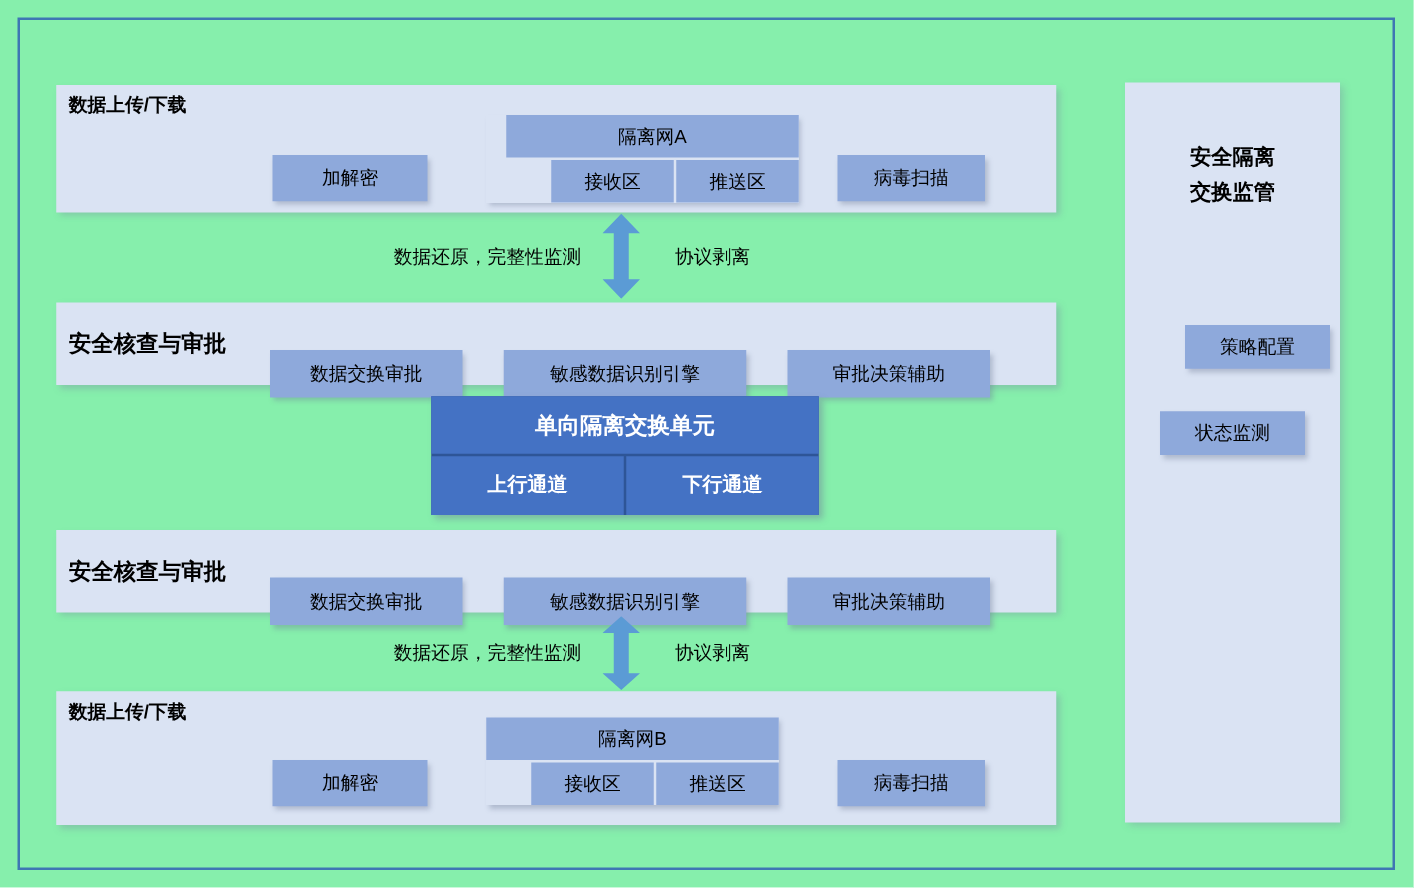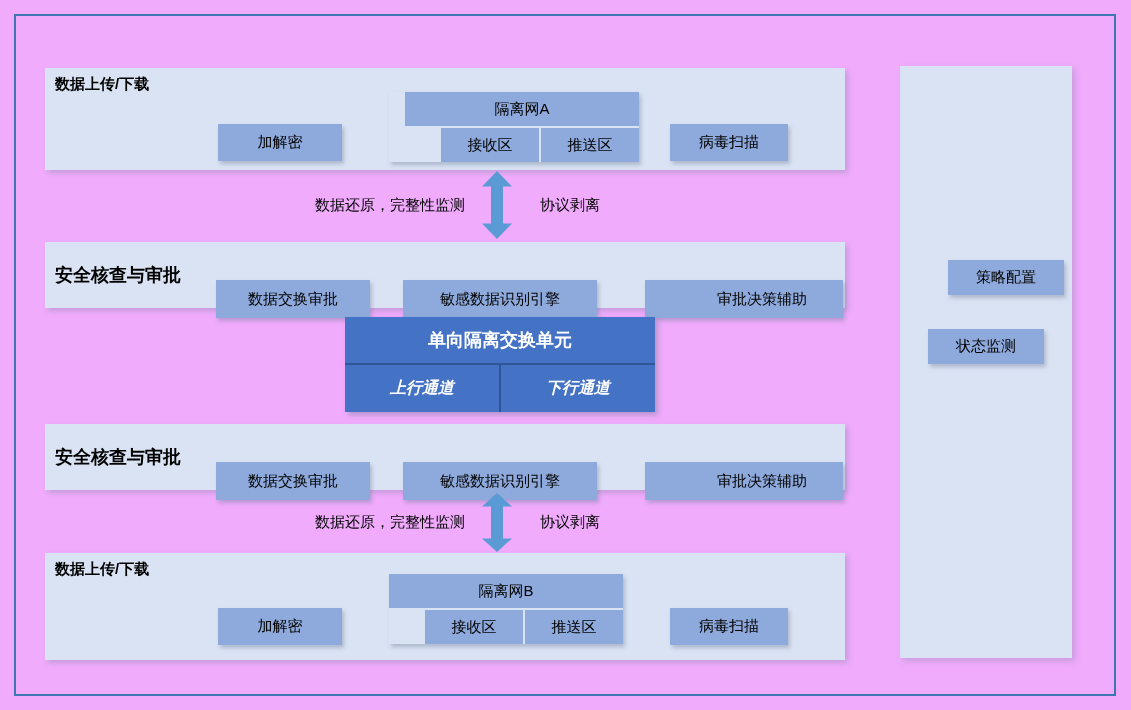--- a/index.html
+++ b/index.html
@@ -4,7 +4,7 @@
 <style>
   html,body{margin:0;padding:0;background:#fff;}
   body{font-family:"Liberation Sans","DejaVu Sans",sans-serif;color:#000;}
-  .canvas{position:relative;width:1131px;height:710px;background:#f0abfc;overflow:hidden;}
+  .canvas{position:relative;width:1131px;height:710px;background:#86efac;overflow:hidden;}
   .frame{position:absolute;left:14px;top:14px;width:1098px;height:678px;border:2px solid #3e76b3;background:transparent;}
   
   .band{position:absolute;left:45px;width:800px;background:#dae3f3;box-shadow:3px 3px 5px rgba(120,132,160,.35);}

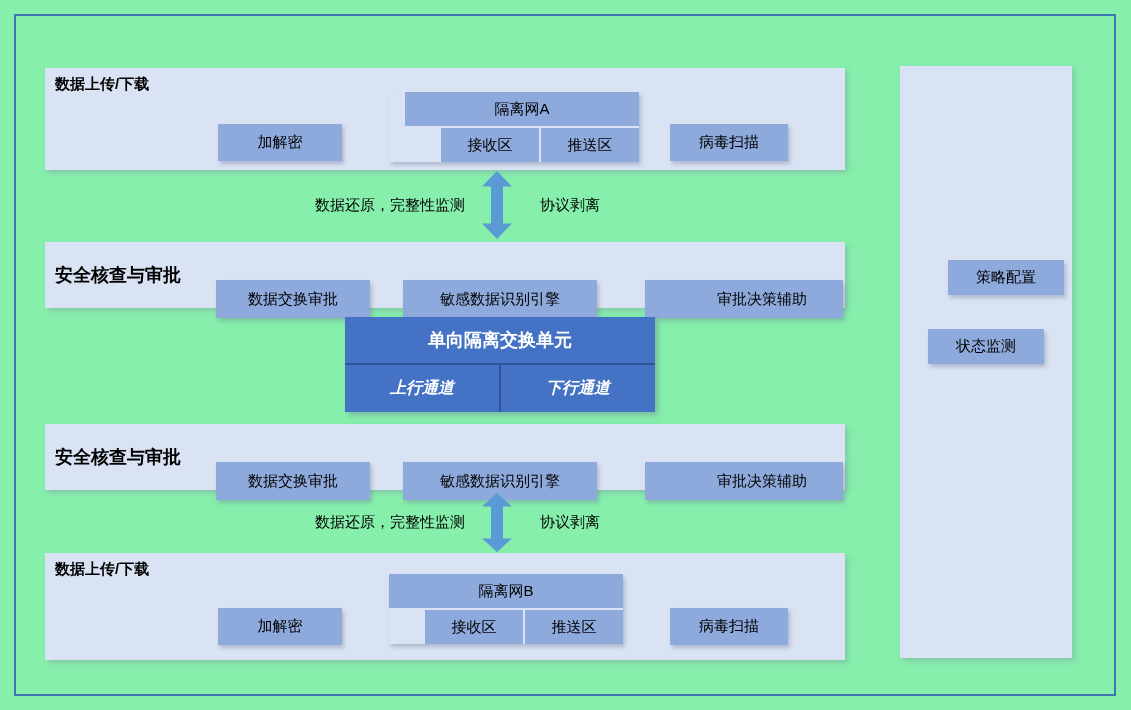--- a/index.html
+++ b/index.html
@@ -125,6 +125,10 @@
   </section>
 
   <aside class="panel">
+    <div class="panel-title">
+      <div>安全隔离</div>
+      <div>交换监管</div>
+    </div>
     <div class="box panel-btn p-btn-1">策略配置</div>
     <div class="box panel-btn p-btn-2">状态监测</div>
   </aside>

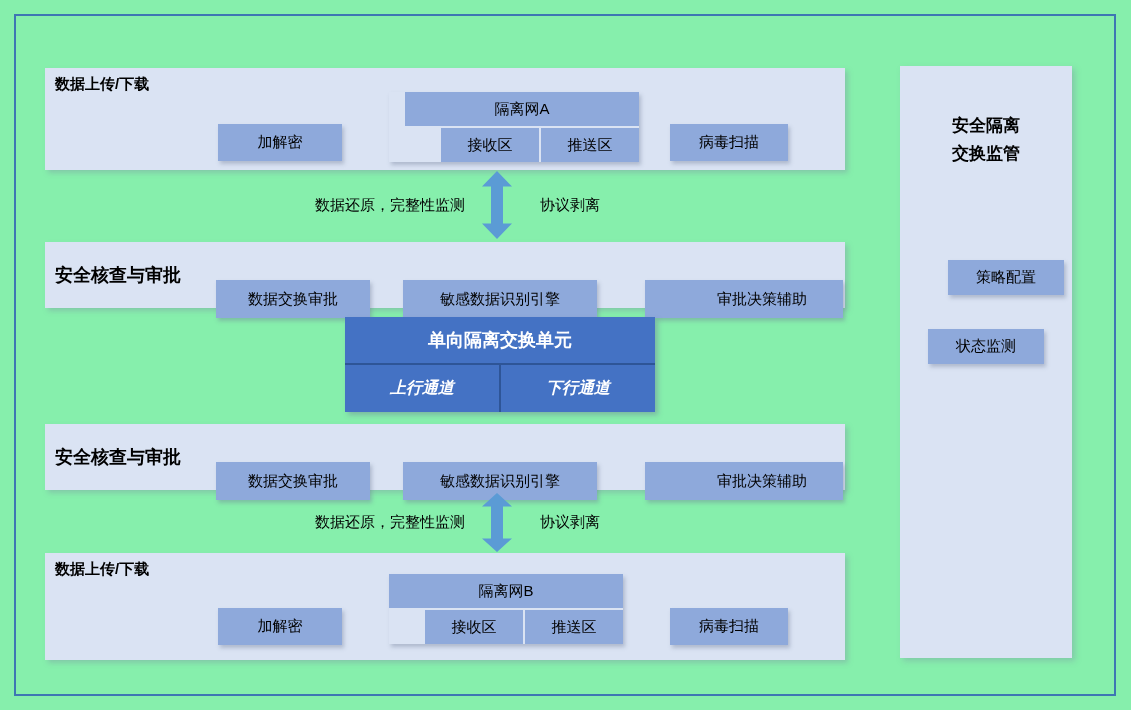--- a/index.html
+++ b/index.html
@@ -31,7 +31,7 @@
   .chk-btn{top:14px;height:38px;margin-top:24px;}
   .chk-1{left:171px;width:154px;}
   .chk-2{left:358px;width:194px;}
-  .chk-3{left:600px;width:162px;padding-left:36px;}
+  .chk-3{left:585px;width:162px;}
   
   .connector{position:absolute;left:45px;width:800px;}
   .conn-top{top:170px;height:70px;}

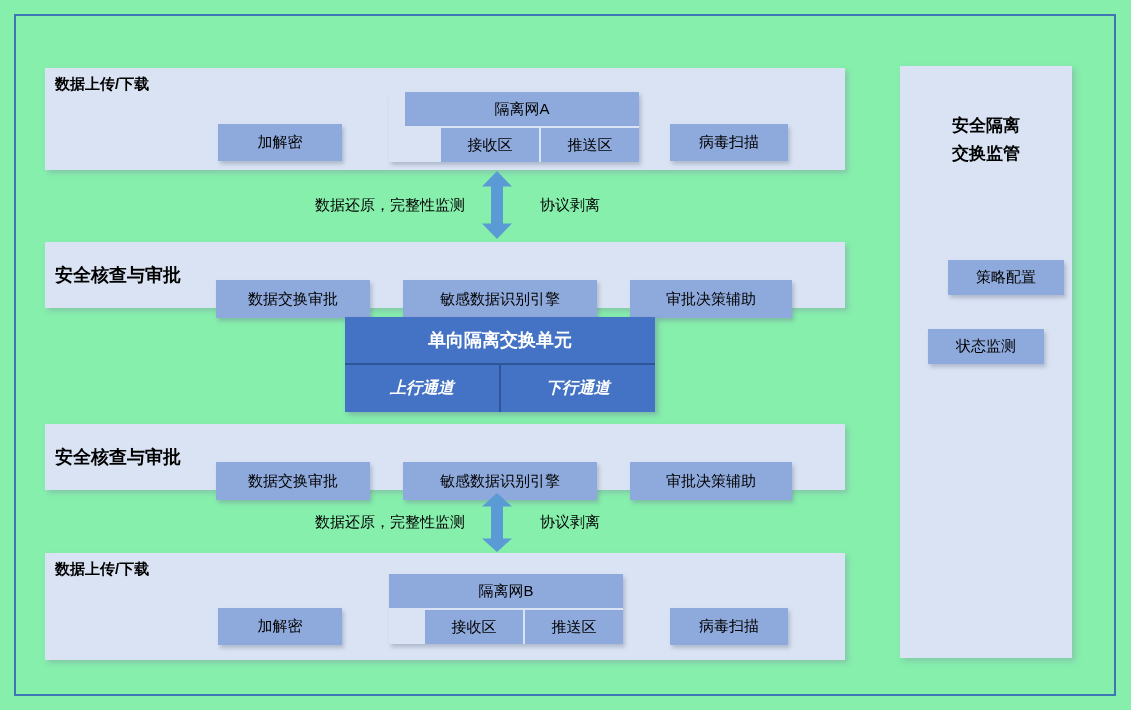--- a/index.html
+++ b/index.html
@@ -43,7 +43,7 @@
   
   .unit{position:absolute;left:345px;top:317px;width:310px;height:95px;background:#2e5597;box-shadow:3px 3px 5px rgba(110,122,150,.45);color:#fff;}
   .unit-header{height:46px;background:#4472c4;display:flex;align-items:center;justify-content:center;font-size:18px;font-weight:bold;}
-  .unit-cells{display:flex;margin-top:2px;height:47px;font-style:italic;}
+  .unit-cells{display:flex;margin-top:2px;height:47px;}
   .unit-cell{flex:1;background:#4472c4;display:flex;align-items:center;justify-content:center;font-size:16px;font-weight:bold;}
   .unit-cell + .unit-cell{margin-left:2px;}
   

